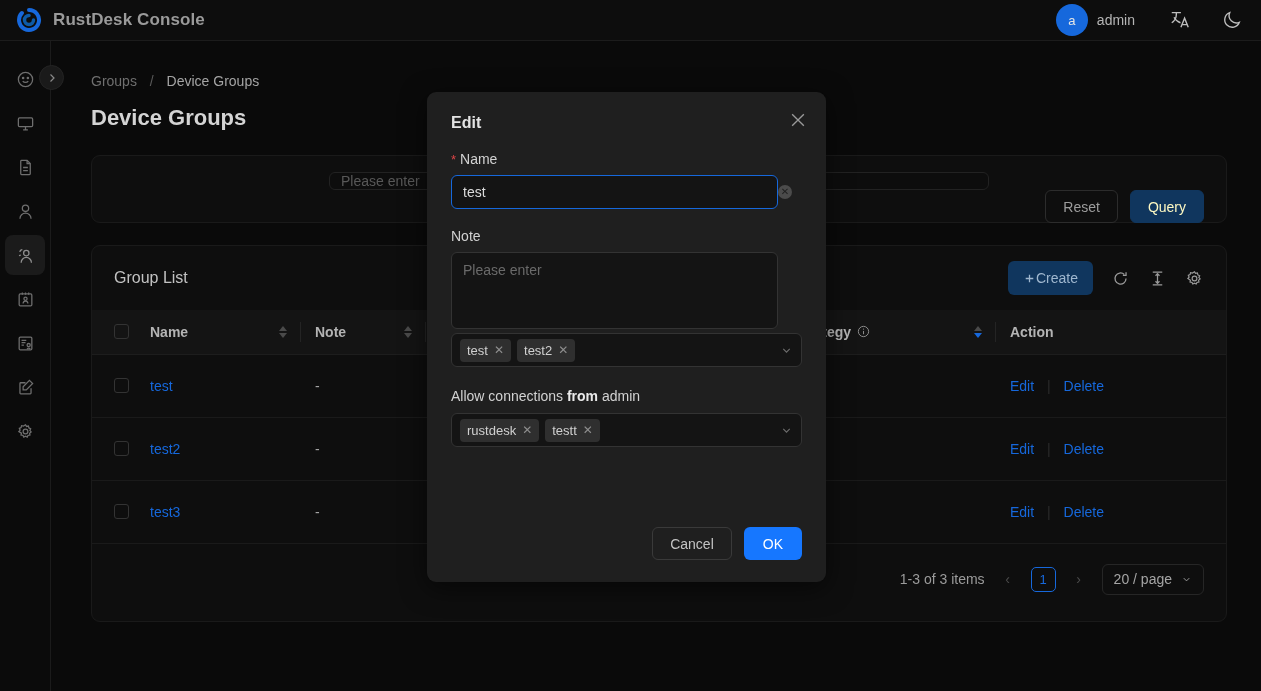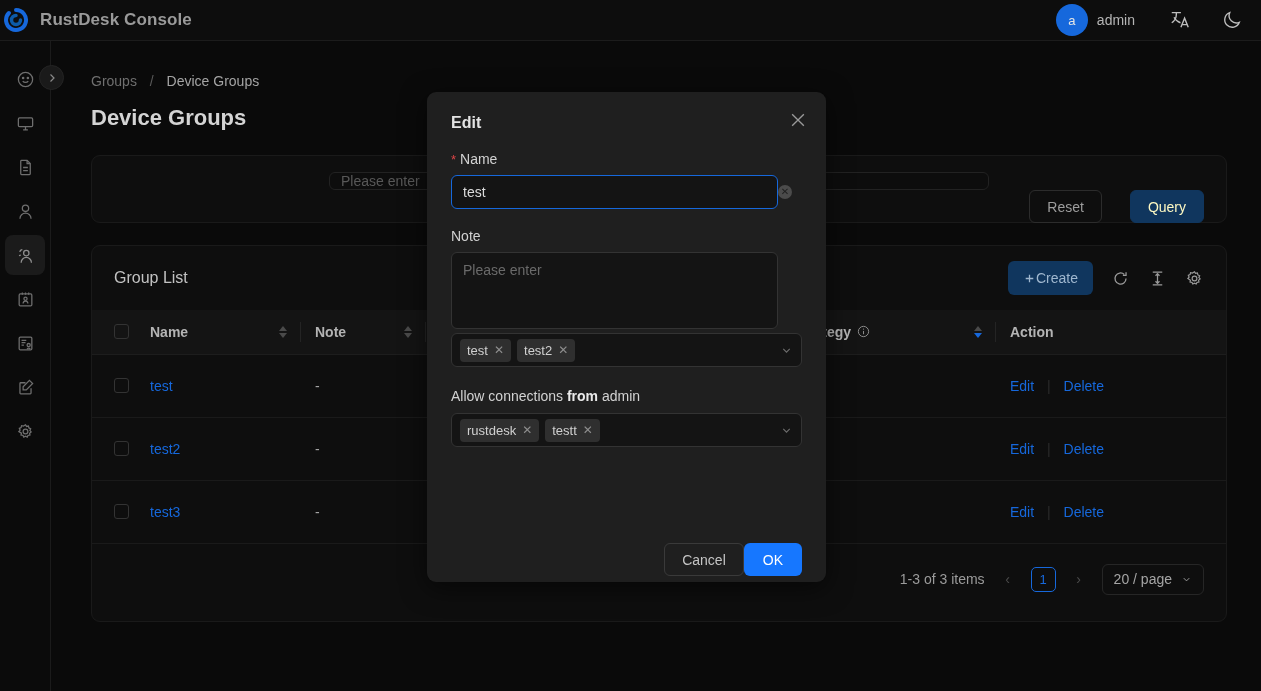--- a/index.html
+++ b/index.html
@@ -19,7 +19,7 @@
     border-bottom: 1px solid #1c1c1c;
     display: flex; align-items: center;
   }
-  .brand { display: flex; align-items: center; gap: 11px; padding-left: 3px; }
+  .brand { display: flex; align-items: center; gap: 11px; padding-left: 16px; }
   .brand-logo { width: 26px; height: 26px; display: block; }
   .brand-title { font-size: 17px; font-weight: bold; color: #9a9a9a; letter-spacing: .1px; }
   .topbar-right {

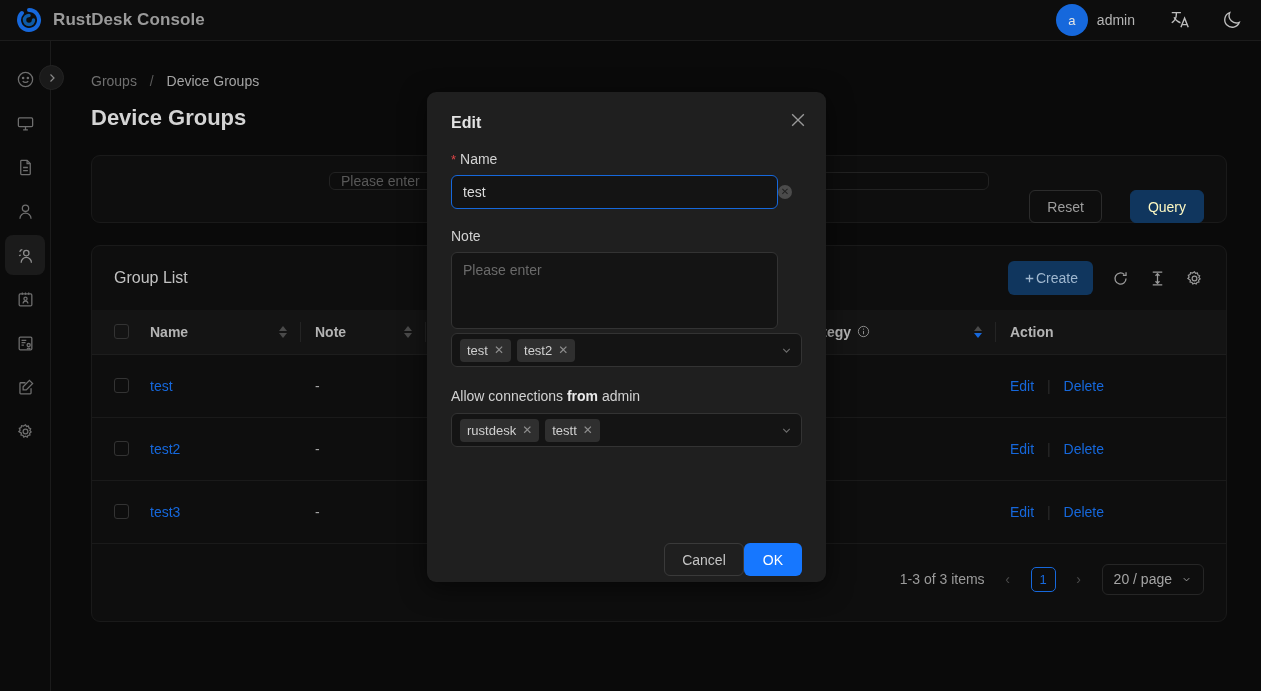--- a/index.html
+++ b/index.html
@@ -83,7 +83,6 @@
     font-size: 14px; cursor: pointer; border: 1px solid transparent;
     display: flex; align-items: center; justify-content: center;
     font-family: "Liberation Sans", sans-serif;
-    margin-left: 16px;
   }
   .btn-default { background: transparent; border-color: #2c2c2c; color: #9d9d9d; }
   .btn-primary-dim { background: #10365e; color: #fef9c3; border-color: #10365e; }

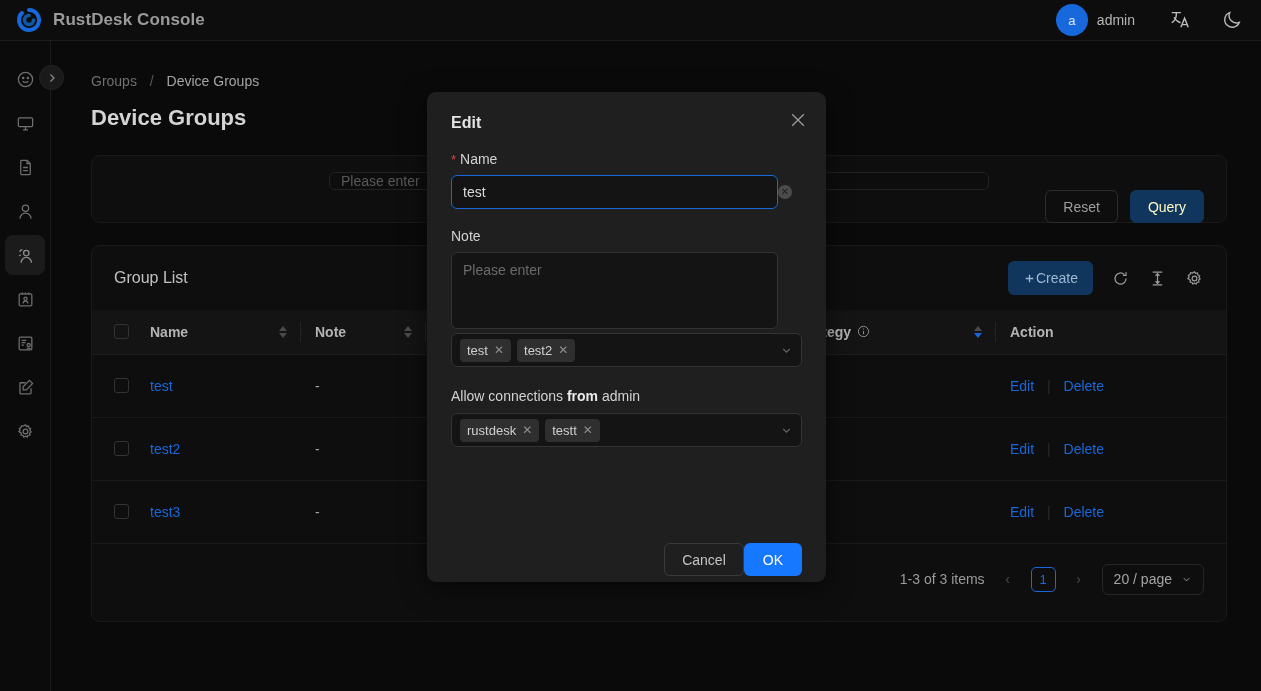--- a/index.html
+++ b/index.html
@@ -191,8 +191,8 @@
   .tag .x { color: #8e8e8e; font-size: 12px; cursor: pointer; }
   .sel-caret { margin-left: auto; color: #6e6e6e; width: 13px; height: 13px; }
   .modal-footer {
-    position: absolute; right: 24px; bottom: 6px;
-    display: flex; align-items: center;
+    position: absolute; right: 24px; bottom: 22px;
+    display: flex; gap: 12px; align-items: center;
   }
   .btn-ok {
     height: 33px; padding: 0 19px; background: #1677ff; color: #fff;

